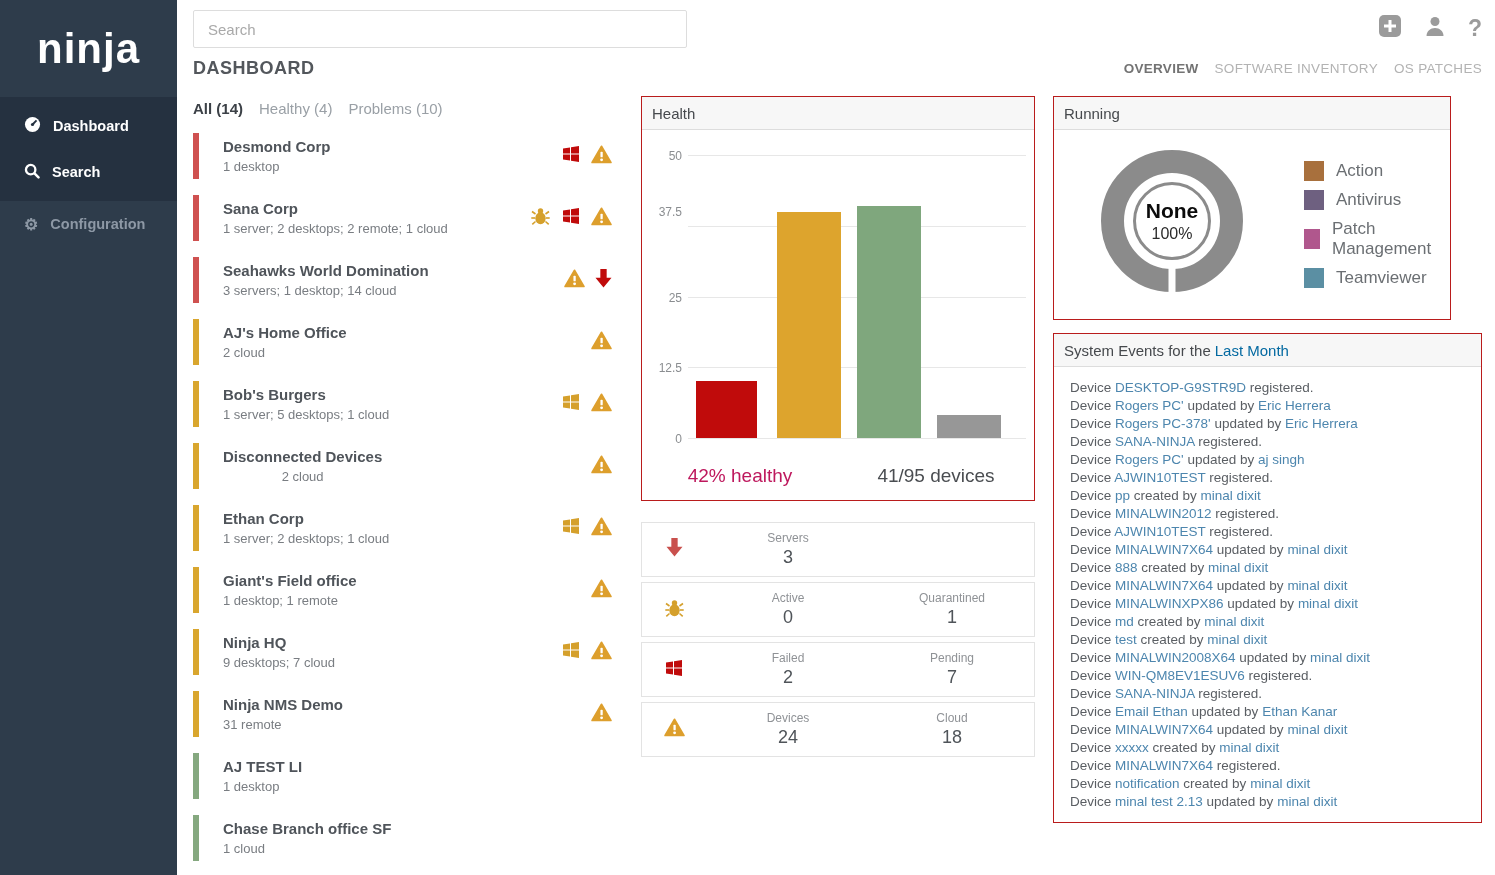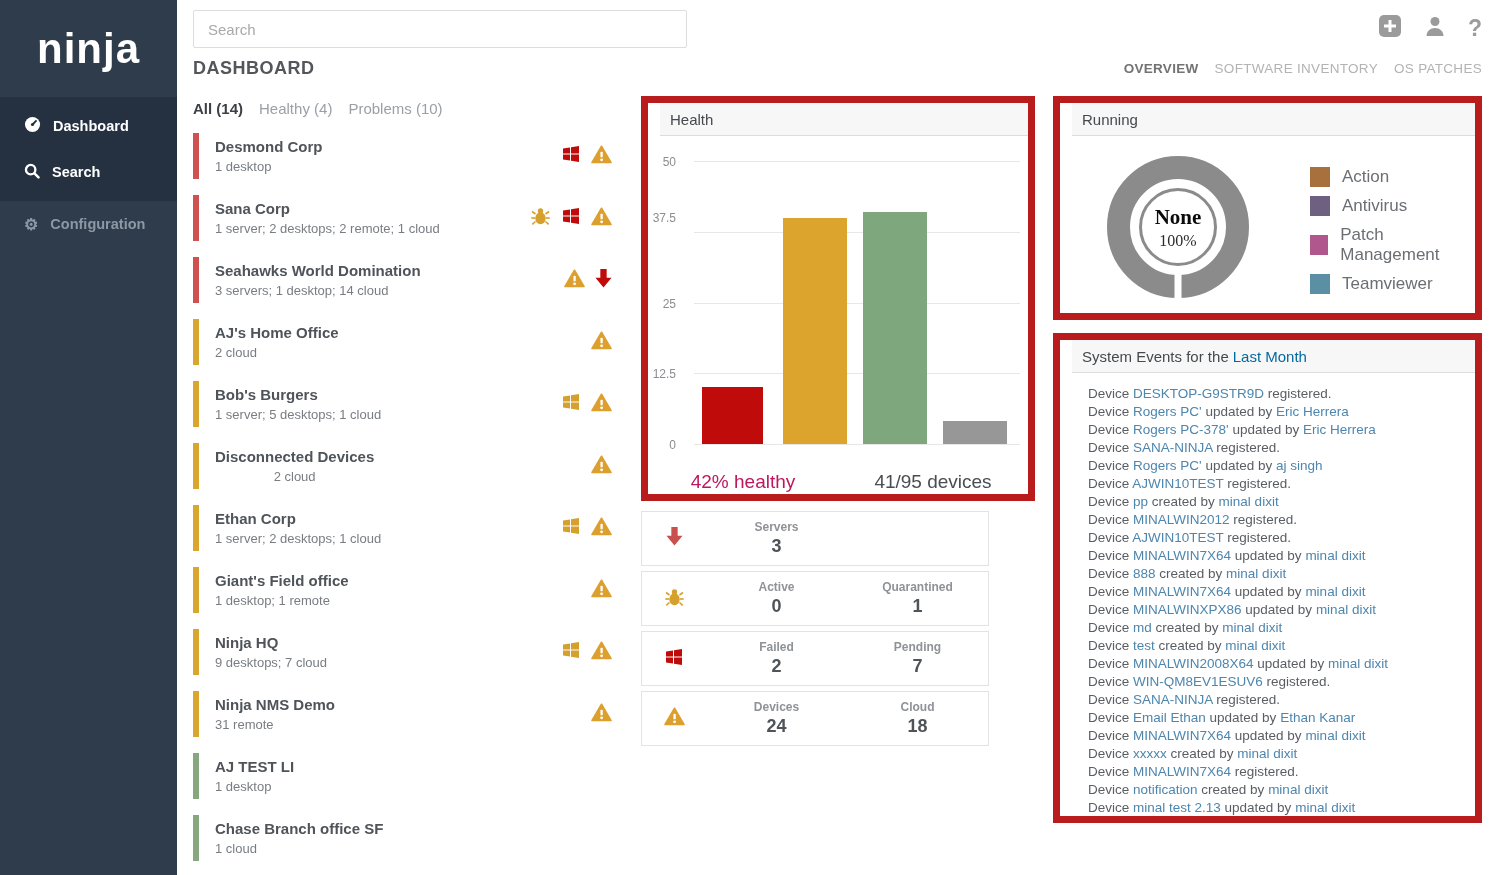--- a/index.html
+++ b/index.html
@@ -42,7 +42,7 @@
   .dev-sub  { font-size:13px; color:#797d82; margin-top:4px; }
   .dev-icons { display:flex; gap:10px; align-items:center; padding-right:10px; }
   
-  .panel { position:absolute; background:#fff; border:7px solid #b91c1c;padding-left:12px; }
+  .panel { position:absolute; background:#fff; border:1px solid #b91c1c; }
   .panel-header { height:33px; background:#f7f7f7; border-bottom:1px solid #ddd;
                   display:flex; align-items:center; padding-left:10px; font-size:15px; color:#46494d; }
   

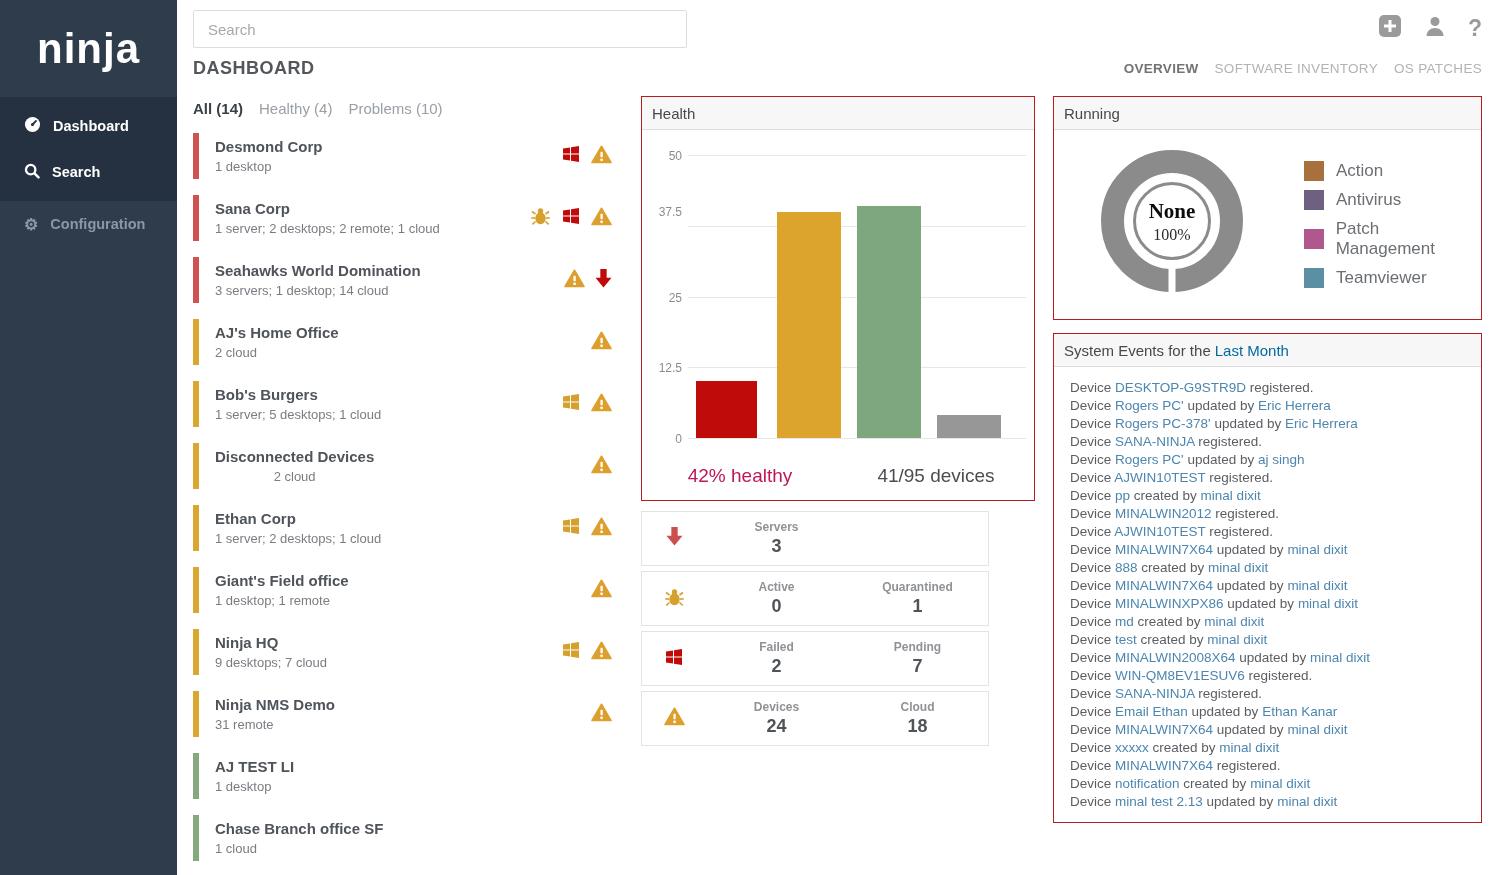--- a/index.html
+++ b/index.html
@@ -64,7 +64,7 @@
   .stat-label { font-size:12px; color:#8f9296; }
   .stat-value { font-size:18px; color:#4f5459; margin-top:2px; }
   
-  .panel-running { left:1053px; top:96px; width:429px; height:224px; }
+  .panel-running { left:1053px; top:96px; width:398px; height:224px; }
   .donut-wrap { position:absolute; left:47px; top:53px; width:142px; height:142px; }
   .donut-ring { position:absolute; inset:0; border:23px solid #8b8b8b; border-radius:50%; }
   .donut-notch { position:absolute; left:50%; transform:translateX(-50%); bottom:0;

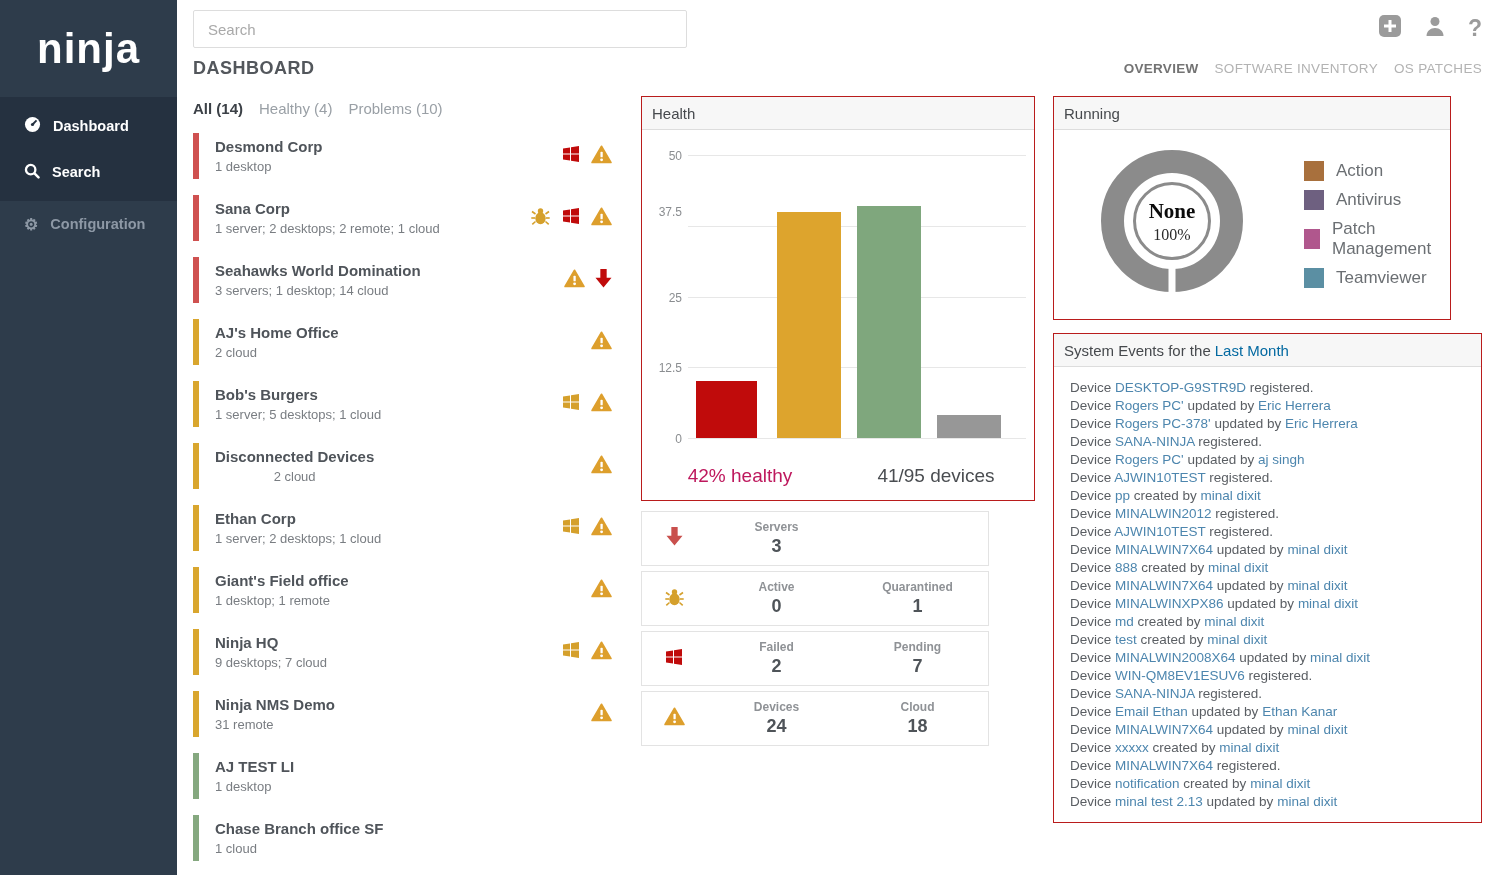--- a/index.html
+++ b/index.html
@@ -36,7 +36,7 @@
   .dev-tabs { display:flex; gap:16px; font-size:15px; margin-bottom:16px; }
   .dev-tab { color:#9aa0a6; cursor:pointer; }
   .dev-tab.active { color:#3c4147; font-weight:bold; }
-  .dev-item { border-left:6px solid #ccc; padding:2px 0 2px 16px; min-height:46px;
+  .dev-item { border-left:6px solid #ccc; padding:2px 0 2px 24px; min-height:46px;
               margin-bottom:16px; display:flex; justify-content:space-between; align-items:center; cursor:pointer;}
   .dev-name { font-size:15px; font-weight:600; color:#4f545a; }
   .dev-sub  { font-size:13px; color:#797d82; margin-top:4px; }

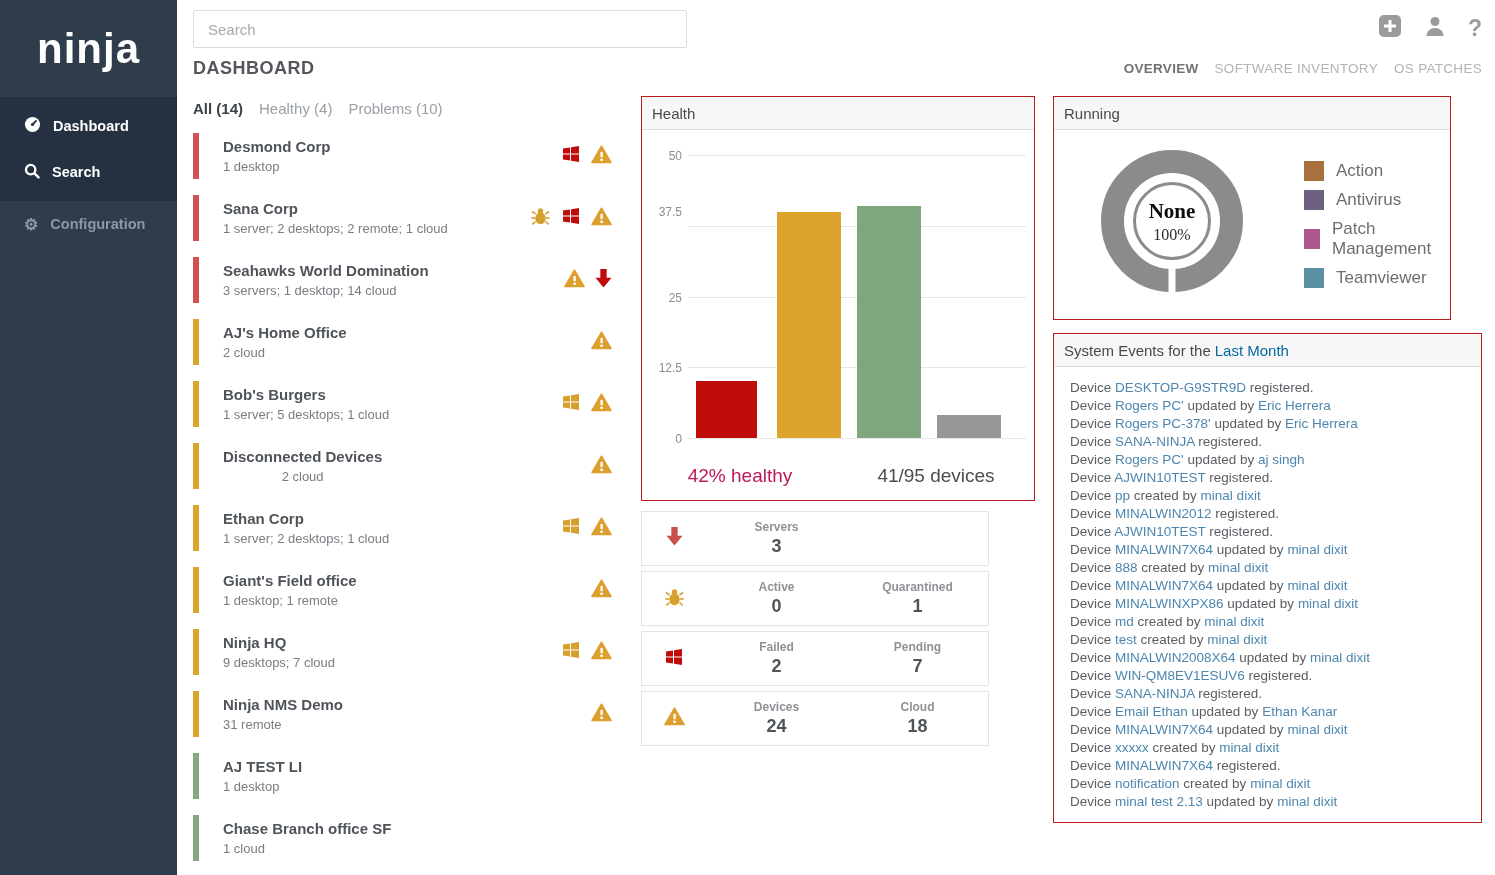--- a/index.html
+++ b/index.html
@@ -71,7 +71,7 @@
                  width:7px; height:27px; background:#fff; }
   .donut-inner { position:absolute; left:50%; top:50%; transform:translate(-50%,-50%);
                  width:78px; height:78px; border:3px solid #8b8b8b; border-radius:50%; background:#fff;
-                 display:flex; flex-direction:column; align-items:center; justify-content:center;font-family:Liberation Serif, serif; }
+                 display:flex; flex-direction:column; align-items:center; justify-content:center; }
   .donut-title { font-size:21px; font-weight:bold; color:#0b0b0b; }
   .donut-sub { font-size:16px; color:#2b2b2b; margin-top:2px; }
   .legend { position:absolute; left:250px; top:64px; }

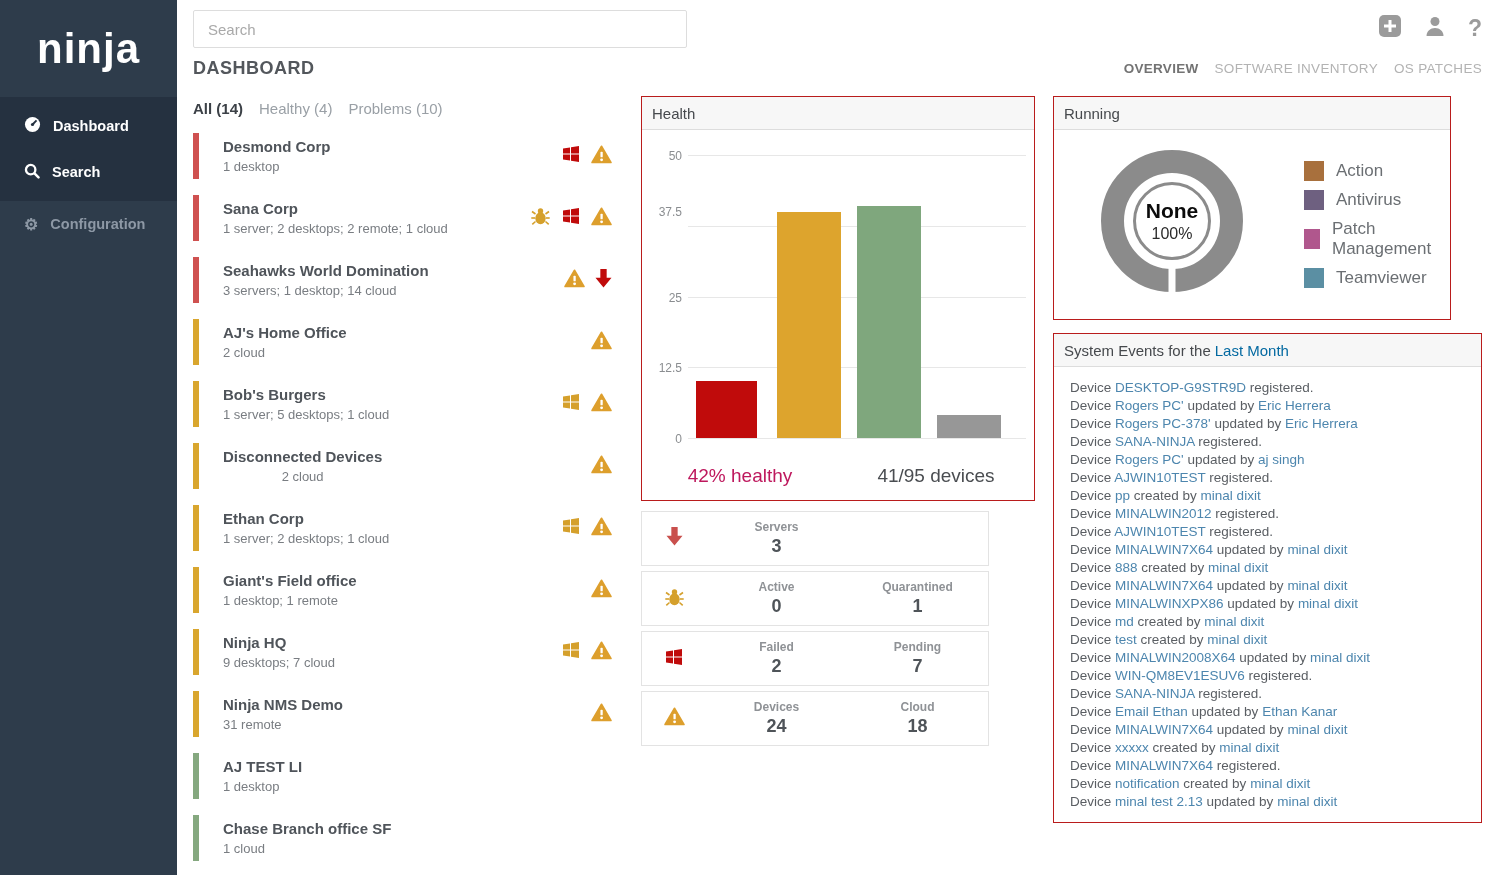--- a/index.html
+++ b/index.html
@@ -56,7 +56,7 @@
   .chart-labels > div { flex:1; text-align:center; }
   .lab-healthy { color:#be185d; }
   .lab-devices { color:#4a4d51; }
-  .stats { position:absolute; left:641px; top:511px; width:348px;font-weight:bold; }
+  .stats { position:absolute; left:641px; top:522px; width:394px; }
   .stat-row { border:1px solid #e3e3e3; background:#fff; height:55px; margin-bottom:5px;
               display:flex; align-items:center; }
   .stat-icon { width:64px; display:flex; justify-content:center; }

